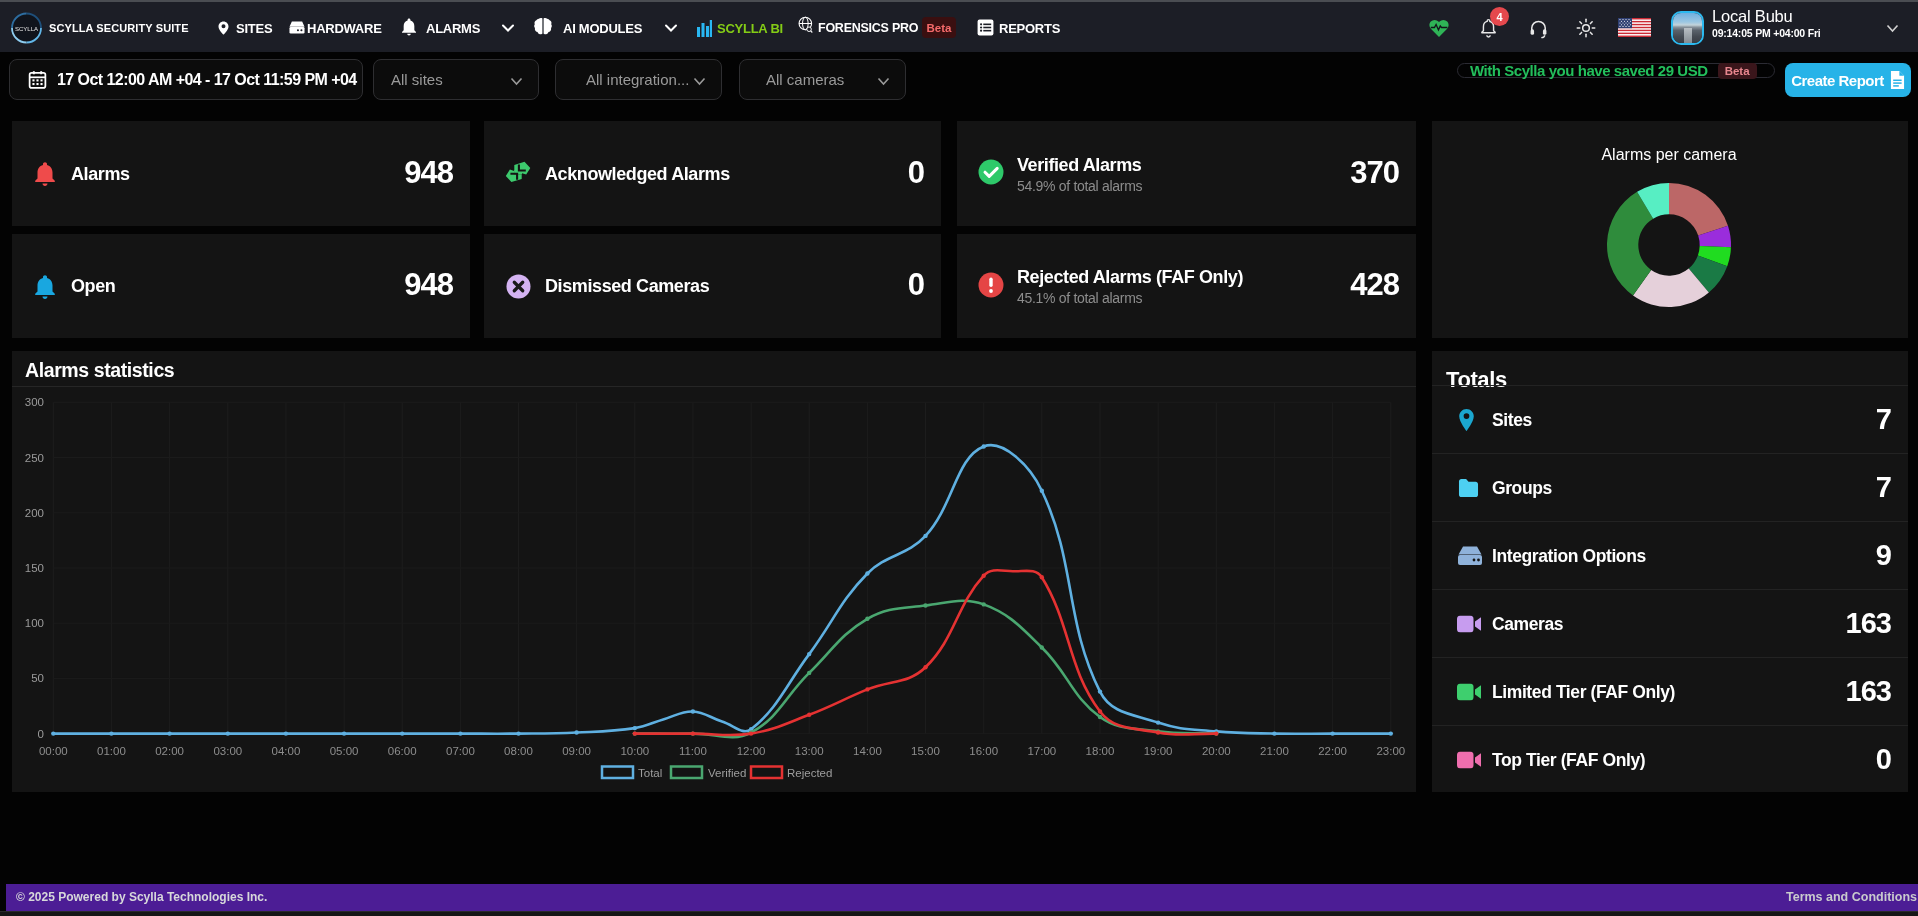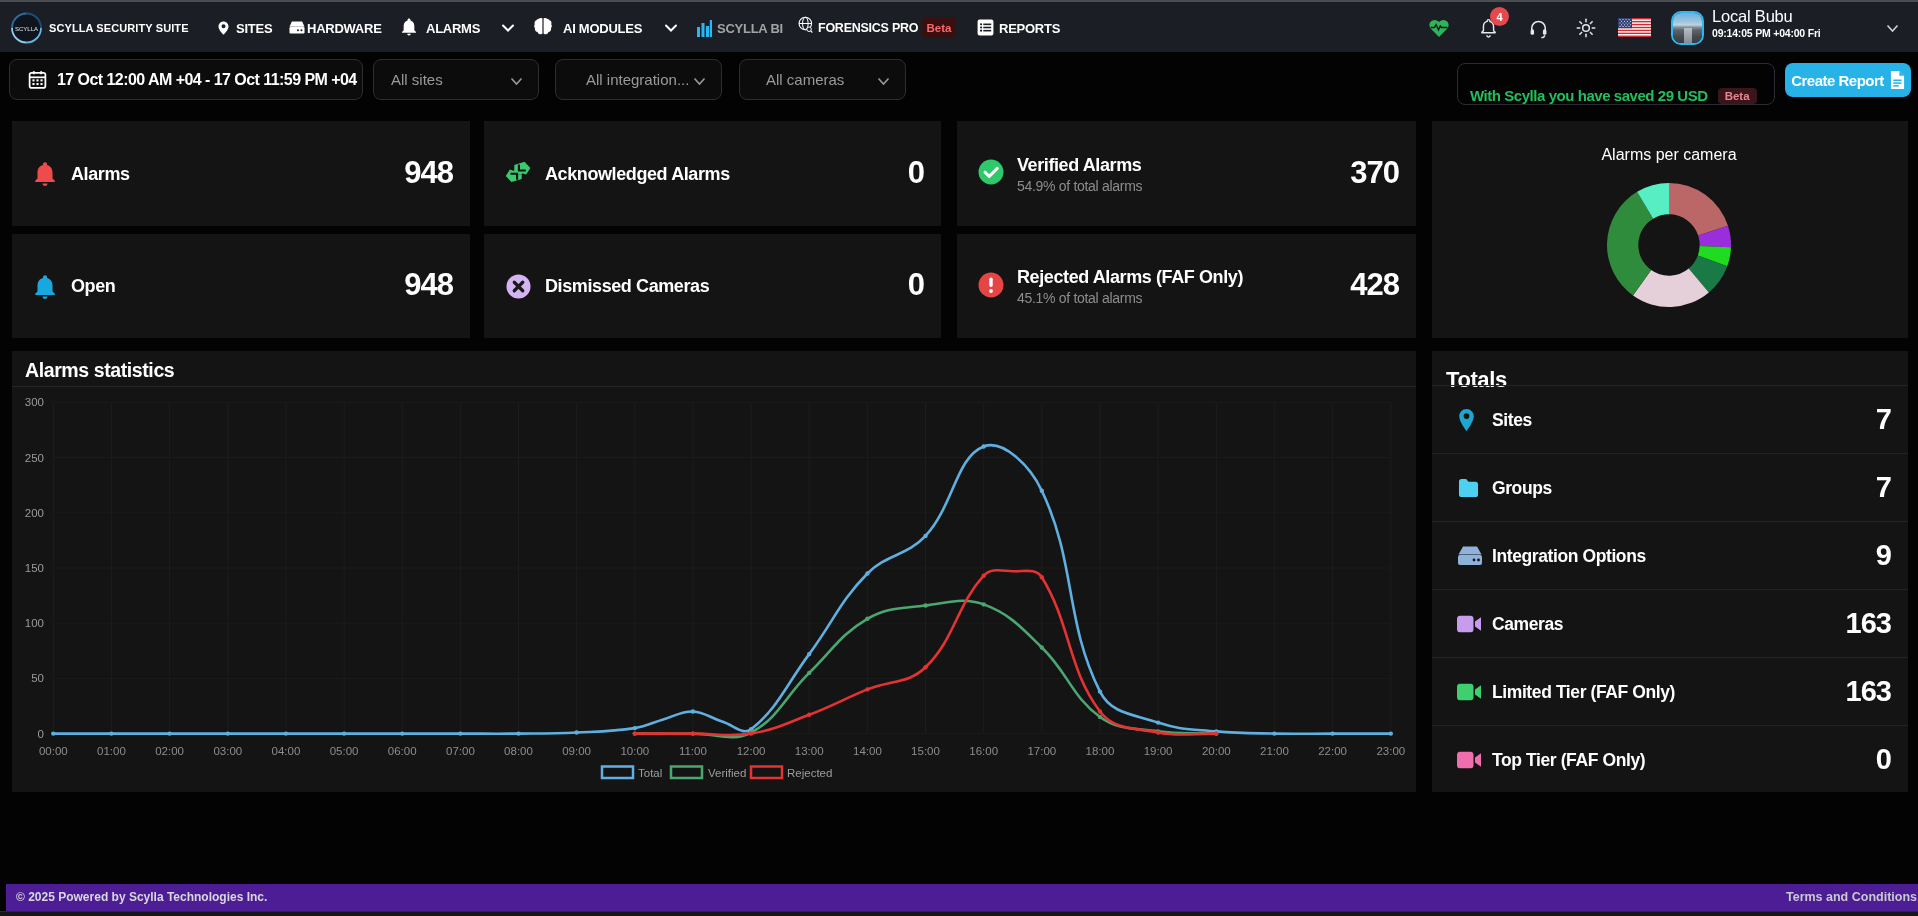--- a/index.html
+++ b/index.html
@@ -79,7 +79,7 @@
     <rect x="9" y="7" width="3" height="11" fill="#29b7f2"></rect>
     <rect x="12.8" y="1" width="2.2" height="17" fill="#29b7f2"></rect>
   </svg>
-  <div class="nitem" style="left:717px;color:#a3a3a3">SCYLLA BI</div>
+  <div class="nitem" style="left:717px;color:#84cc16">SCYLLA BI</div>
 
   <svg class="abs" style="left:798px;top:14px" width="16" height="19" viewBox="0 0 24 28">
     <circle cx="11" cy="11" r="9.4" fill="none" stroke="#fff" stroke-width="1.7"></circle>

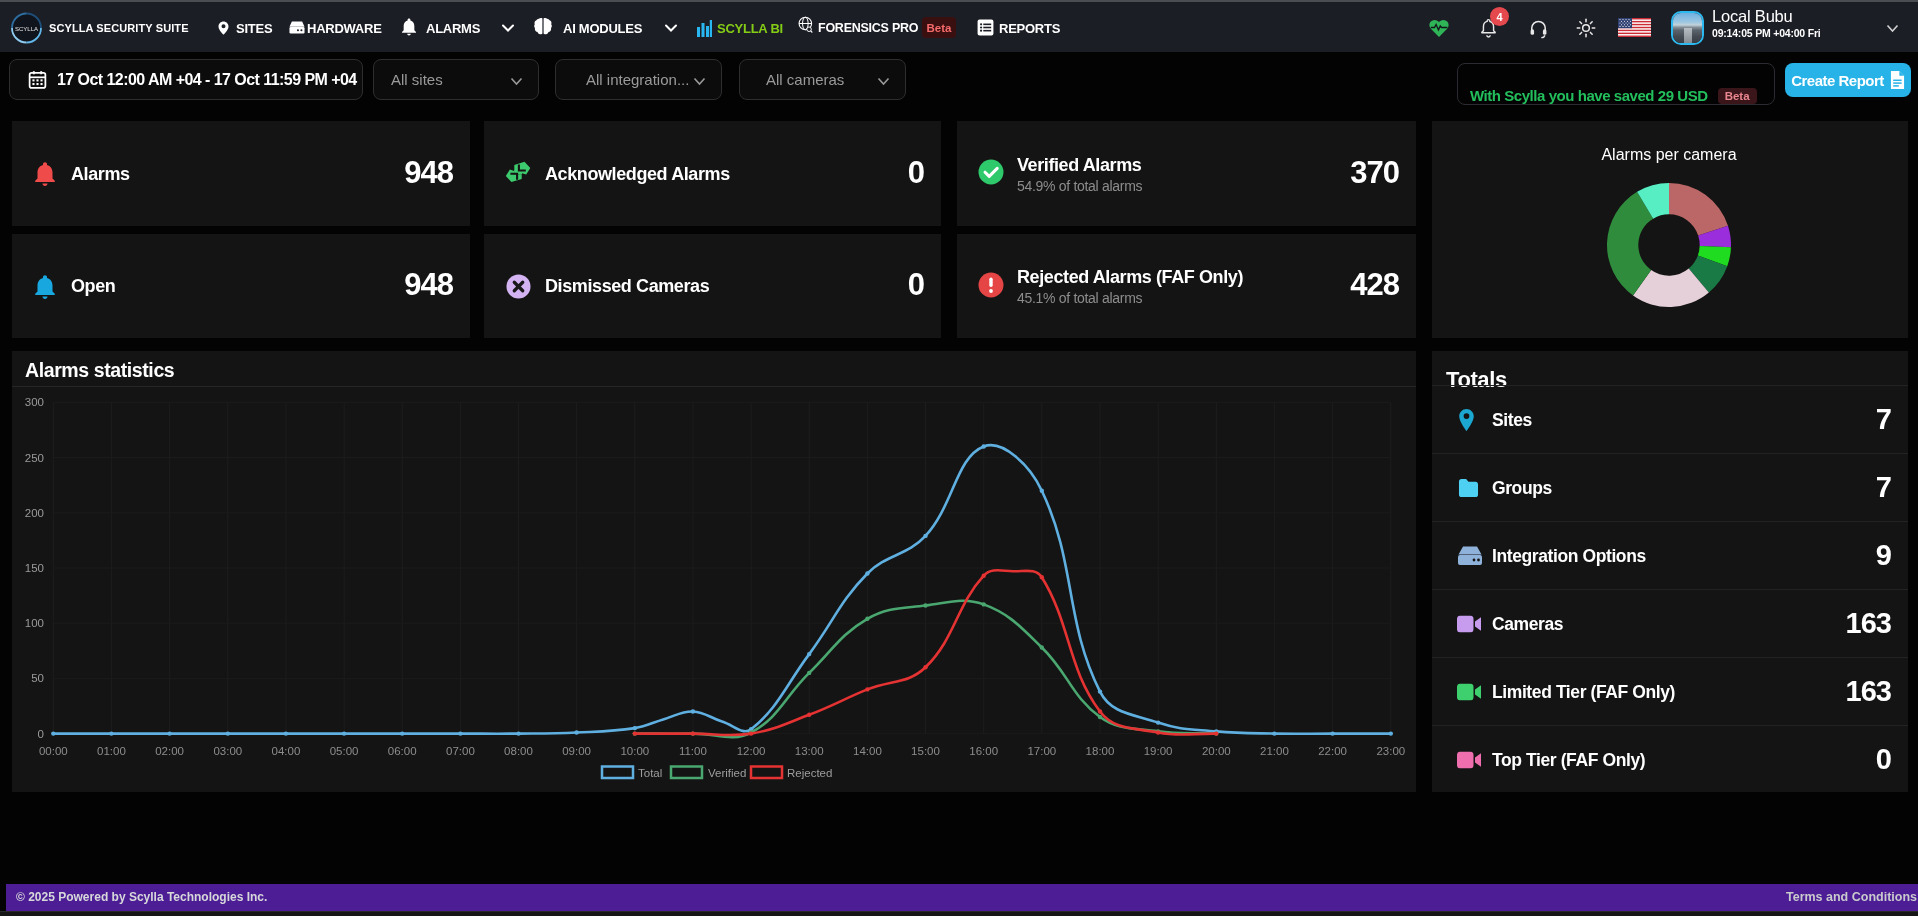--- a/index.html
+++ b/index.html
@@ -211,8 +211,8 @@
       <path d="M1.5 1.5 6.5 7 11.5 1.5" stroke="#9a9a9a" stroke-width="1.6" fill="none"></path>
     </svg>
 </div>
-<div class="abs" style="left:1457px;top:63px;width:318px;height:42px;border:1px solid #2b2b33;border-radius:8px;
-     display:flex;align-items:flex-end">
+<div class="abs" style="left:1457px;top:63px;width:318px;height:15px;border:1px solid #2b2b33;border-radius:8px;
+     display:flex;align-items:center">
   <span style="margin-left:12px;color:#23bf5c;font-weight:bold;font-size:15px;letter-spacing:-0.45px;white-space:nowrap">With Scylla you have saved 29 USD</span>
   <span style="margin-left:10px;background:#3a161b;color:#e8868e;font-weight:bold;font-size:11.5px;border-radius:4px;
        padding:2px 7px">Beta</span>

